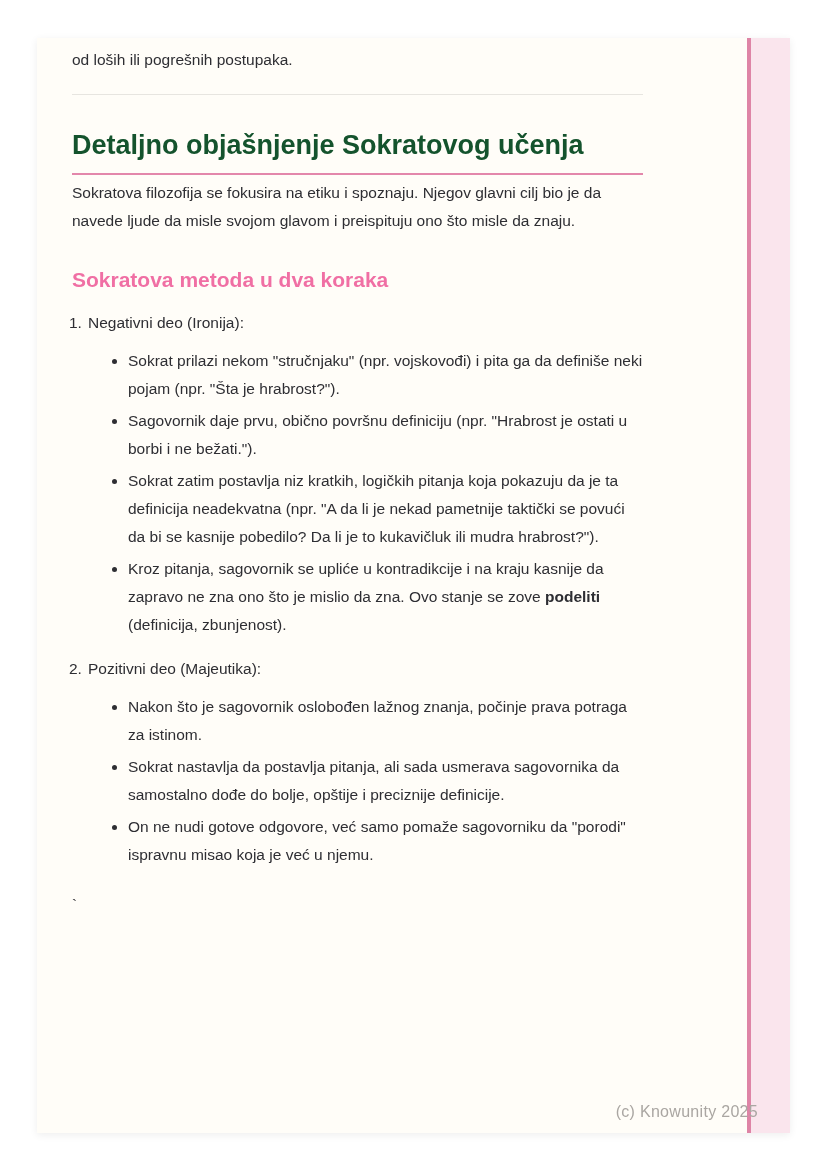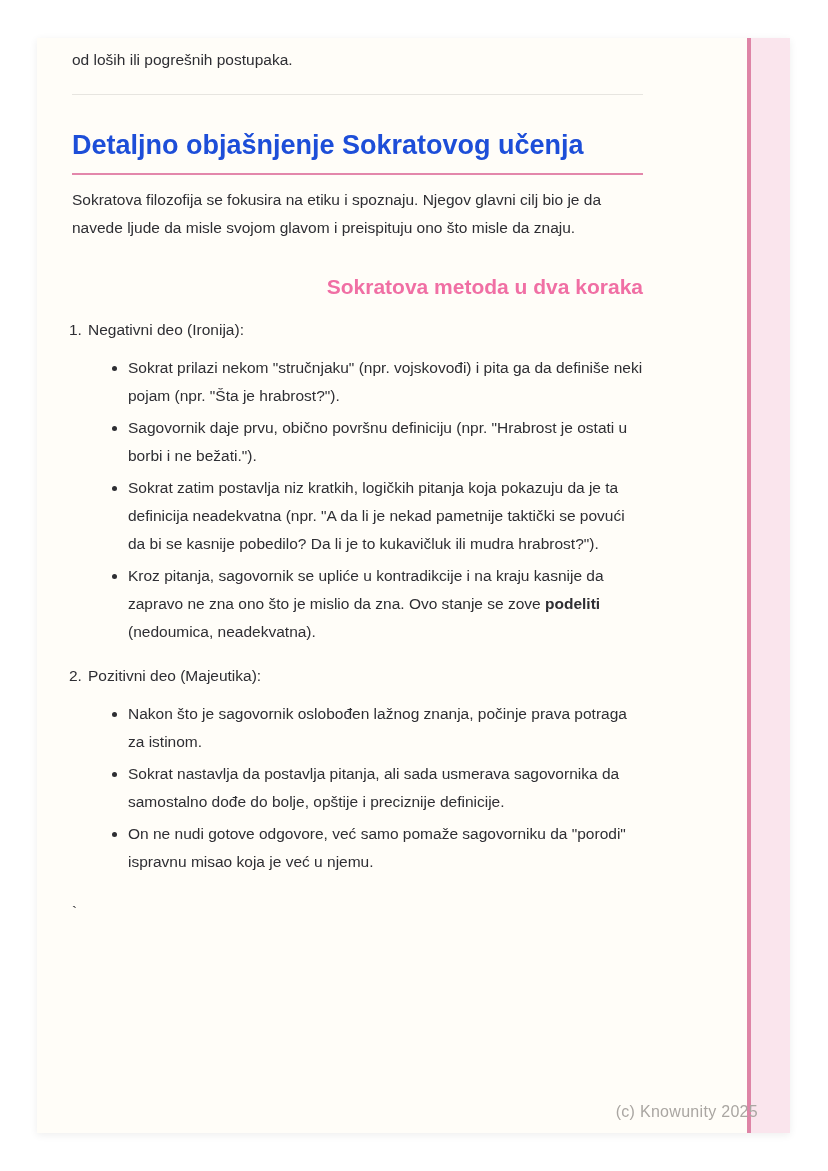--- a/index.html
+++ b/index.html
@@ -57,11 +57,11 @@
     width: 100%;
   }
   .h1-title {
-    margin: 32px 0 11px 0;
+    margin: 32px 0 4px 0;
     font-size: 27px;
     line-height: 36px;
     font-weight: bold;
-    color: #1d4ed8;
+    color: #14532d;
     padding-bottom: 10px;
     border-bottom: 2px solid #e387ab;
   }

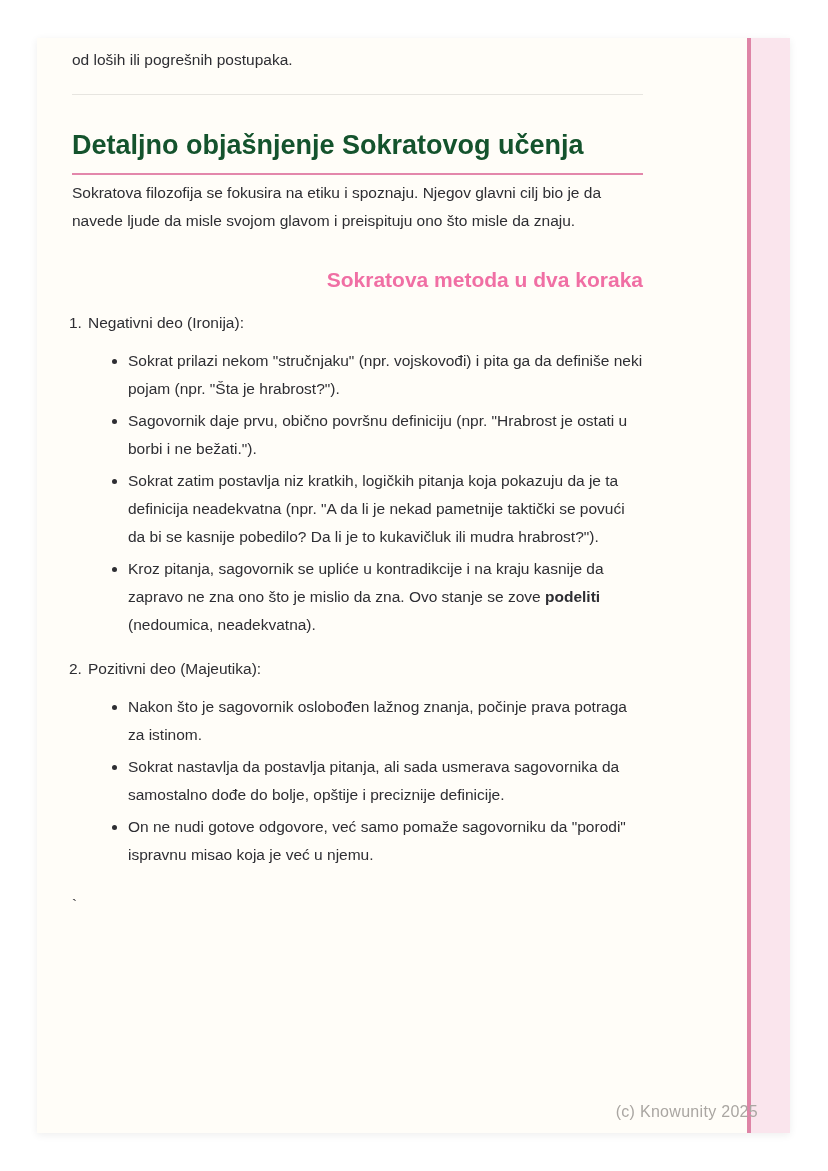--- a/index.html
+++ b/index.html
@@ -72,7 +72,6 @@
     line-height: 30px;
     font-weight: bold;
     color: #f06fa4;
-    text-align: right;
   }
   .para-2 { margin: 12px 0 0 0; }
   .num-list { margin: 14px 0 0 0; }

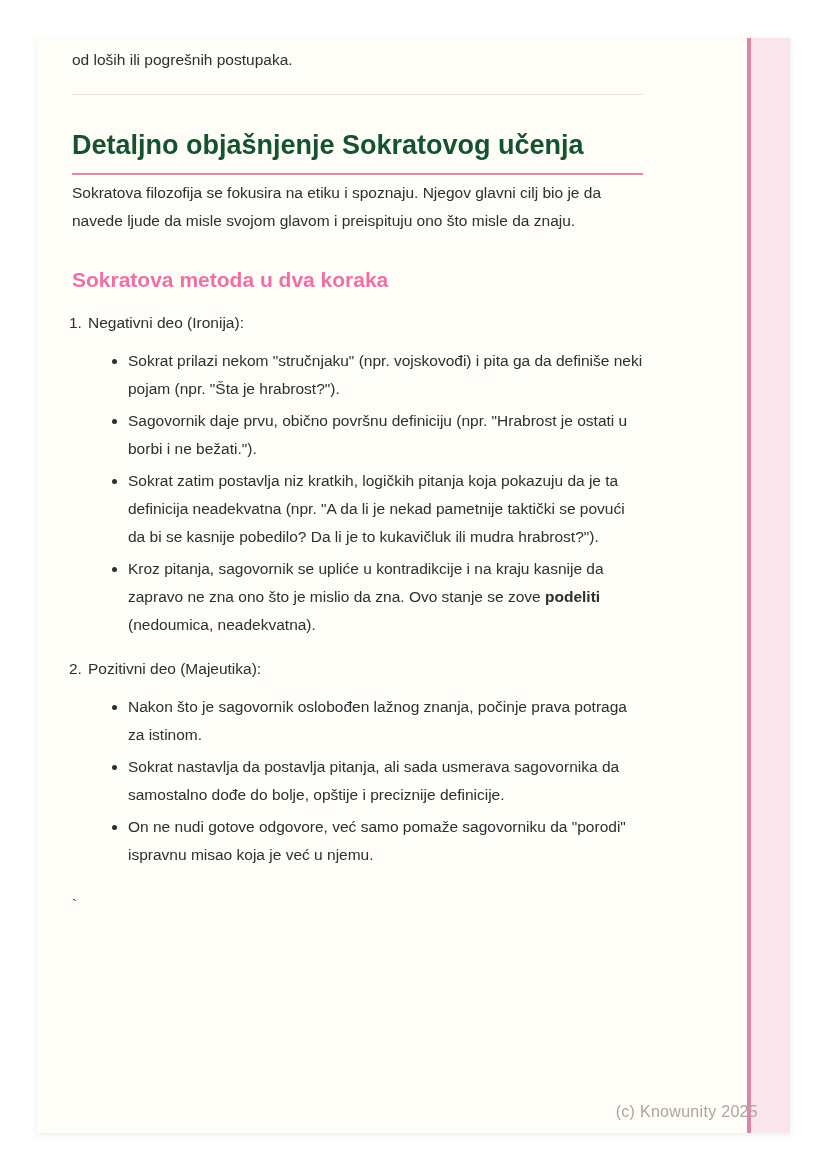--- a/index.html
+++ b/index.html
@@ -140,7 +140,7 @@
               <span>Sokrat zatim postavlja niz kratkih, logičkih pitanja koja pokazuju da je ta definicija neadekvatna (npr. "A da li je nekad pametnije taktički se povući da bi se kasnije pobedilo? Da li je to kukavičluk ili mudra hrabrost?").</span>
             </li>
             <li>
-              <span>Kroz pitanja, sagovornik se upliće u kontradikcije i na kraju kasnije da zapravo ne zna ono što je mislio da zna. Ovo stanje se zove </span><strong>podeliti</strong><span> (nedoumica, neadekvatna).</span>
+              <span>Kroz pitanja, sagovornik se upliće u kontradikcije i na kraju kasnije da zapravo ne zna ono što je mislio da zna. Ovo stanje se zove </span><strong>podeliti</strong><span> (definicija, zbunjenost).</span>
             </li>
           </ul>
         </div>

